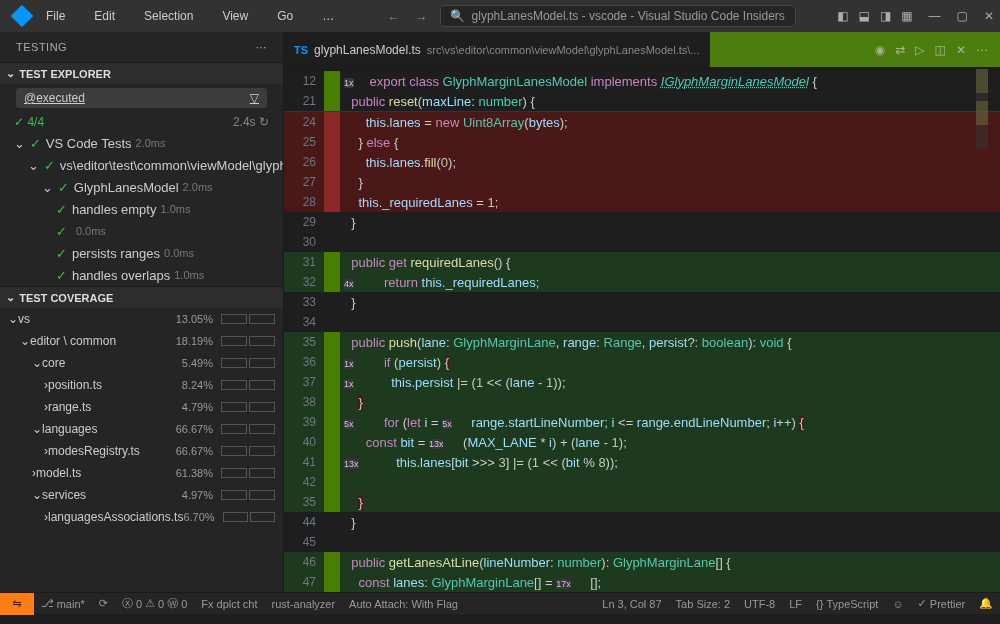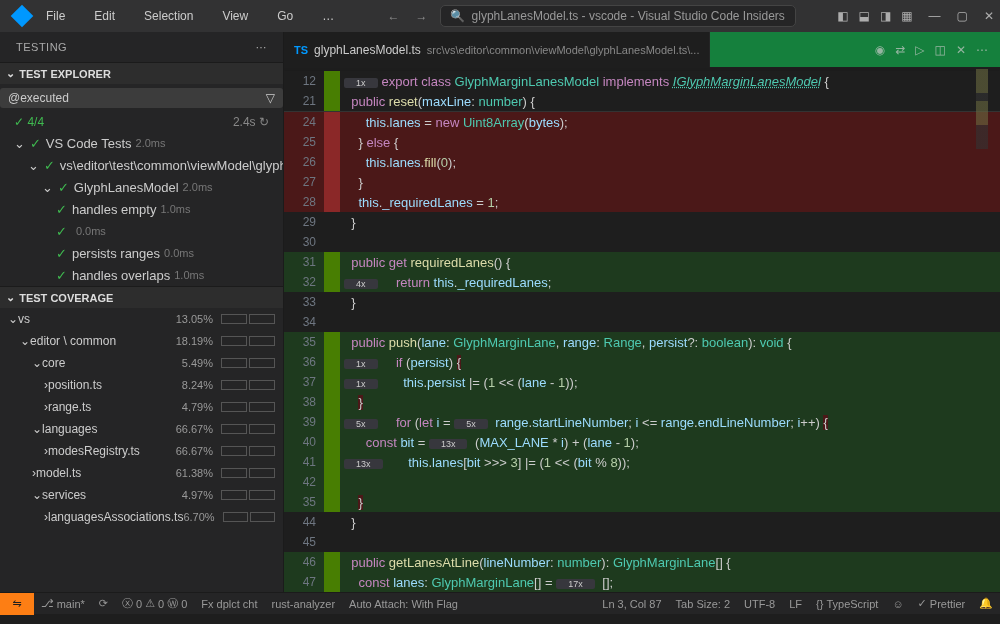--- a/index.html
+++ b/index.html
@@ -34,7 +34,7 @@
 .bar .fill { height:100%; }
 .red .fill { background:#d16969; } .yel .fill { background:#d7ba7d; }
 .editor { flex:1; background:#1e1e1e; display:flex; flex-direction:column; }
-.tabbar { height:35px; background:#15803d; display:flex; align-items:center; }
+.tabbar { height:35px; background:#4d7c0f; display:flex; align-items:center; }
 .tab { background:#1e1e1e; height:35px; display:flex; align-items:center; padding:0 10px; font-size:12px; border-right:1px solid #252526;}
 .tab .ts { color:#0098ff; font-weight:bold; margin-right:6px; font-size:11px;}
 .breadcrumb { color:#888; font-size:11px; margin-left:6px;}

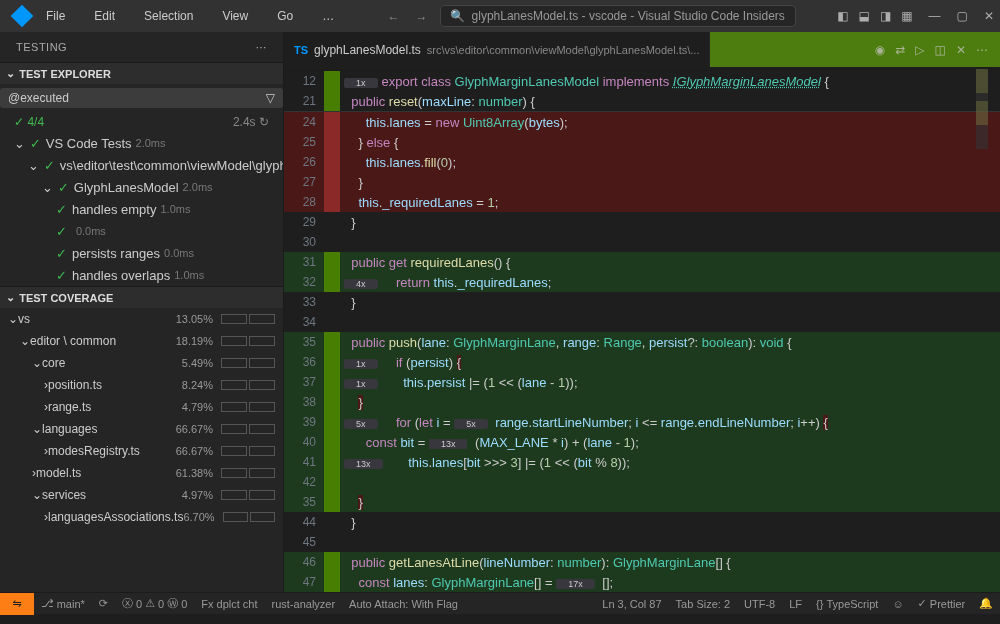--- a/index.html
+++ b/index.html
@@ -44,7 +44,7 @@
 .lineno { width:40px; text-align:right; color:#6e7681; padding-right:8px; font-size:12px;}
 .cov-gutter { width:16px; height:20px; }
 .cov-g { background:#487e02; } .cov-r { background:#8b2828; } .cov-n { }
-.hits { font-size:9px; background:#37373d; color:#ccc; border-radius:2px; padding:0 12px; margin-right:4px; }
+.hits { font-size:9px; background:#37373d; color:#ccc; border-radius:2px; padding:0 0; margin-right:16px; }
 .codetxt { white-space:pre; padding-left:4px; }
 .kw { color:#c586c0;} .ty { color:#4ec9b0;} .fn { color:#dcdcaa;} .va { color:#9cdcfe;} .nu { color:#b5cea8;} .it { font-style:italic; color:#4ec9b0;}
 .hl-g { background:#1e3a1e; } .hl-r { background:#4b1818; }

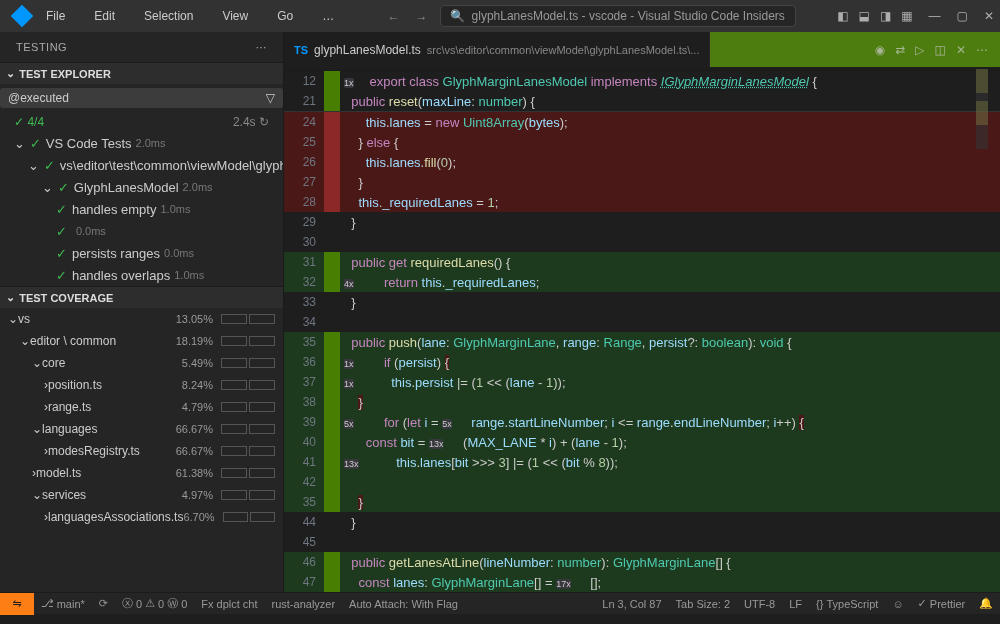--- a/index.html
+++ b/index.html
@@ -18,7 +18,7 @@
 .sb-title { height:30px; display:flex; align-items:center; padding:0 16px; color:#aaa; font-size:11px; letter-spacing:.5px; }
 .sb-sec { height:22px; display:flex; align-items:center; padding:0 6px; background:#2d2d2d; color:#ddd; font-size:11px; font-weight:600; border-top:1px solid #1b1b1b;}
 .sb-sec .chev { margin-right:4px; }
-.run-row { padding:4px 0; display:flex; align-items:center; }
+.run-row { padding:4px 16px; display:flex; align-items:center;text-decoration:underline; }
 .executed { background:#3c3c3c; border-radius:3px; padding:3px 8px; flex:1; display:flex; align-items:center; gap:6px; }
 .summary { padding:3px 14px; display:flex; align-items:center; color:#3fba50;}
 .summary .time { margin-left:auto; color:#888; }

